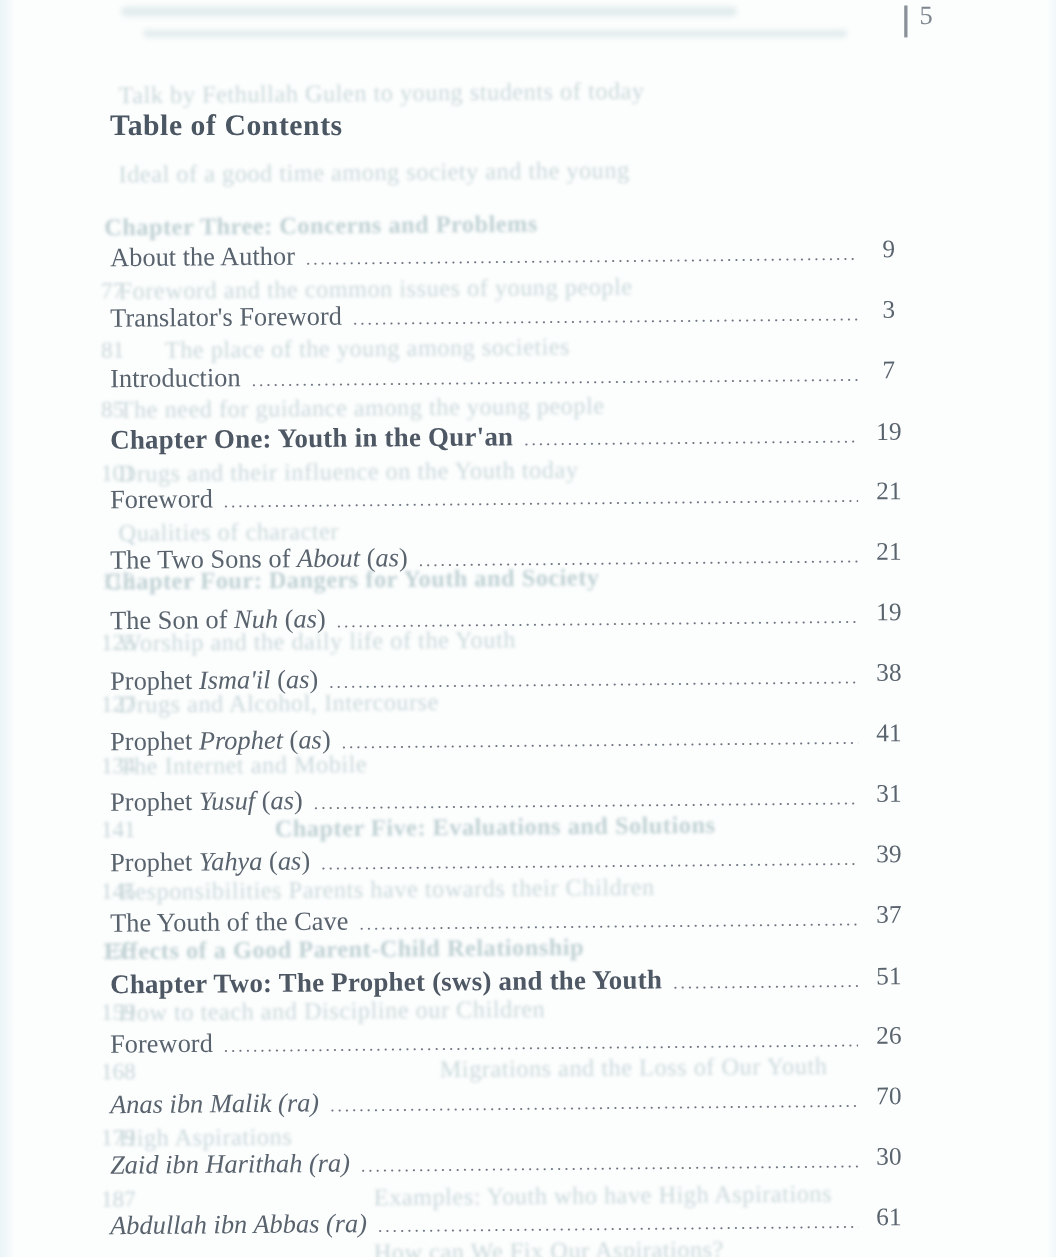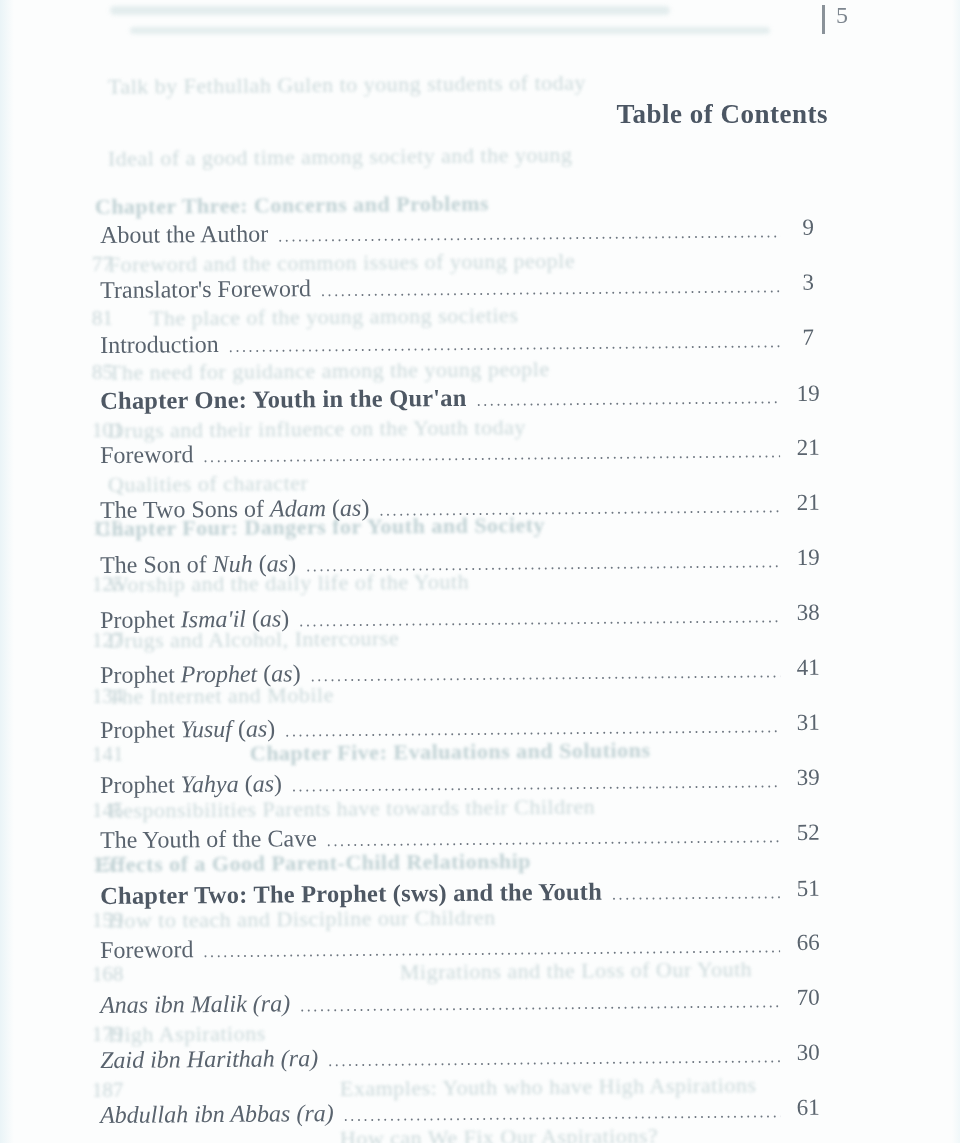--- a/index.html
+++ b/index.html
@@ -22,7 +22,7 @@
 
   
   .title{position:absolute;left:100px;top:99px;width:728px;margin:0;
-    text-align:right;font-size:27px;font-weight:bold;color:#4b5663;letter-spacing:.5px;}
+    text-align:left;font-size:27px;font-weight:bold;color:#4b5663;letter-spacing:.5px;}
 
   
   #ghost-layer{position:absolute;left:0;top:0;width:960px;height:1143px;z-index:1;}

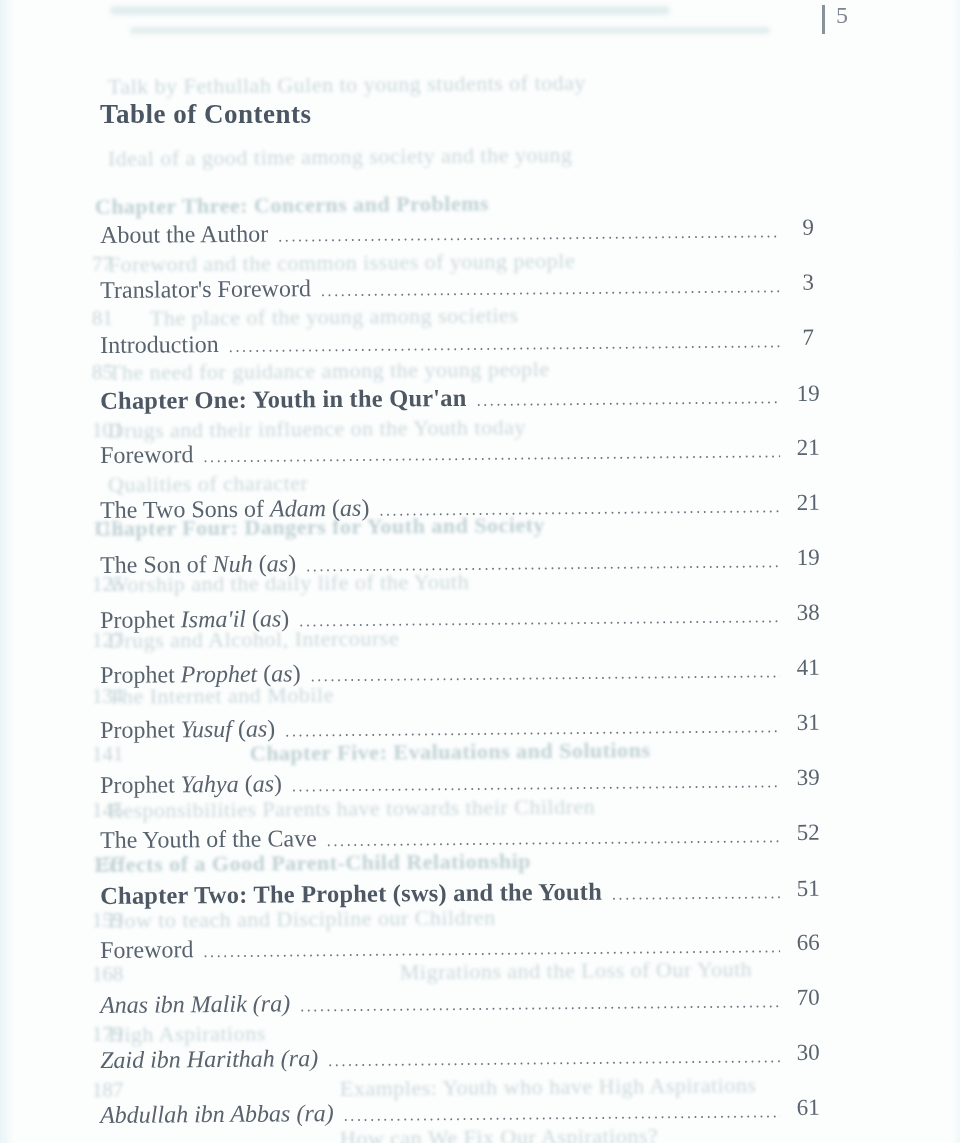--- a/index.html
+++ b/index.html
@@ -110,7 +110,7 @@
         <span class="num">21</span>
       </div>
       <div class="toc-row">
-        <span class="label"><span>The Two Sons of </span><i>Adam</i><span> (</span><i>as</i><span>)</span></span>
+        <span class="label"><span>The Two Sons of </span><i>About</i><span> (</span><i>as</i><span>)</span></span>
         <span class="dots">............................................................................................................................................</span>
         <span class="num">21</span>
       </div>

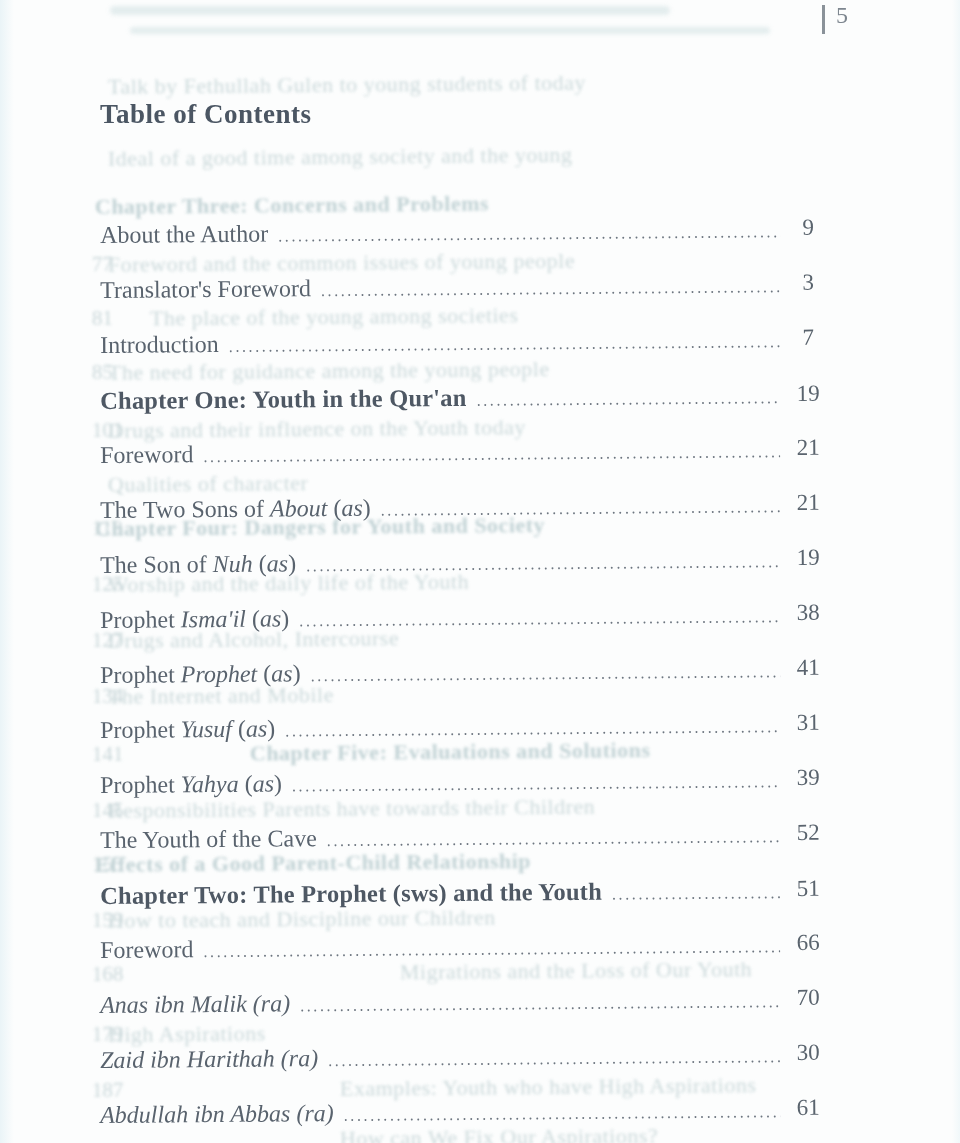--- a/index.html
+++ b/index.html
@@ -142,7 +142,7 @@
       <div class="toc-row">
         <span class="label"><span>The Youth of the Cave</span></span>
         <span class="dots">............................................................................................................................................</span>
-        <span class="num">52</span>
+        <span class="num">37</span>
       </div>
       <div class="toc-row chapter">
         <span class="label"><span>Chapter Two: The Prophet (sws) and the Youth</span></span>

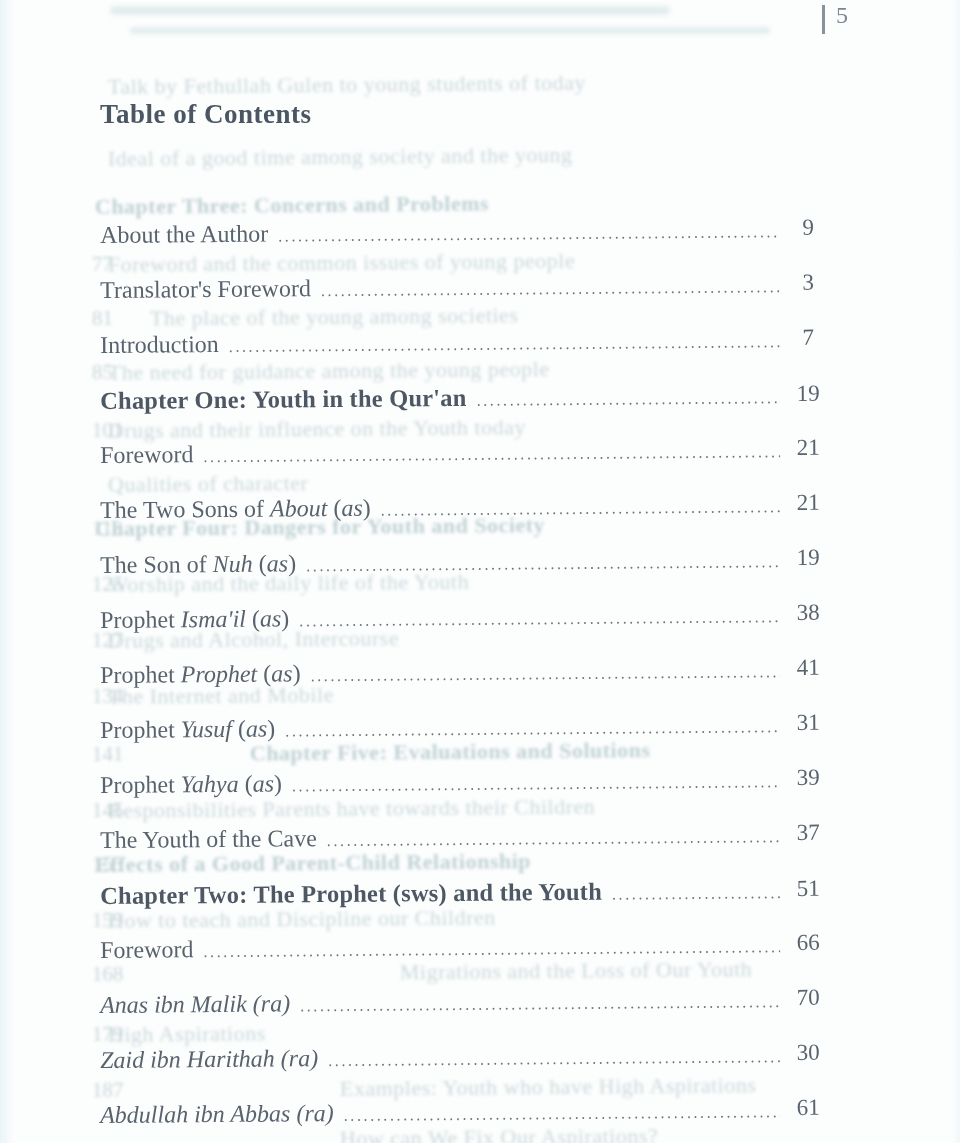--- a/index.html
+++ b/index.html
@@ -152,7 +152,7 @@
       <div class="toc-row">
         <span class="label"><span>Foreword</span></span>
         <span class="dots">............................................................................................................................................</span>
-        <span class="num">66</span>
+        <span class="num">26</span>
       </div>
       <div class="toc-row">
         <span class="label"><i>Anas ibn Malik (ra)</i></span>

